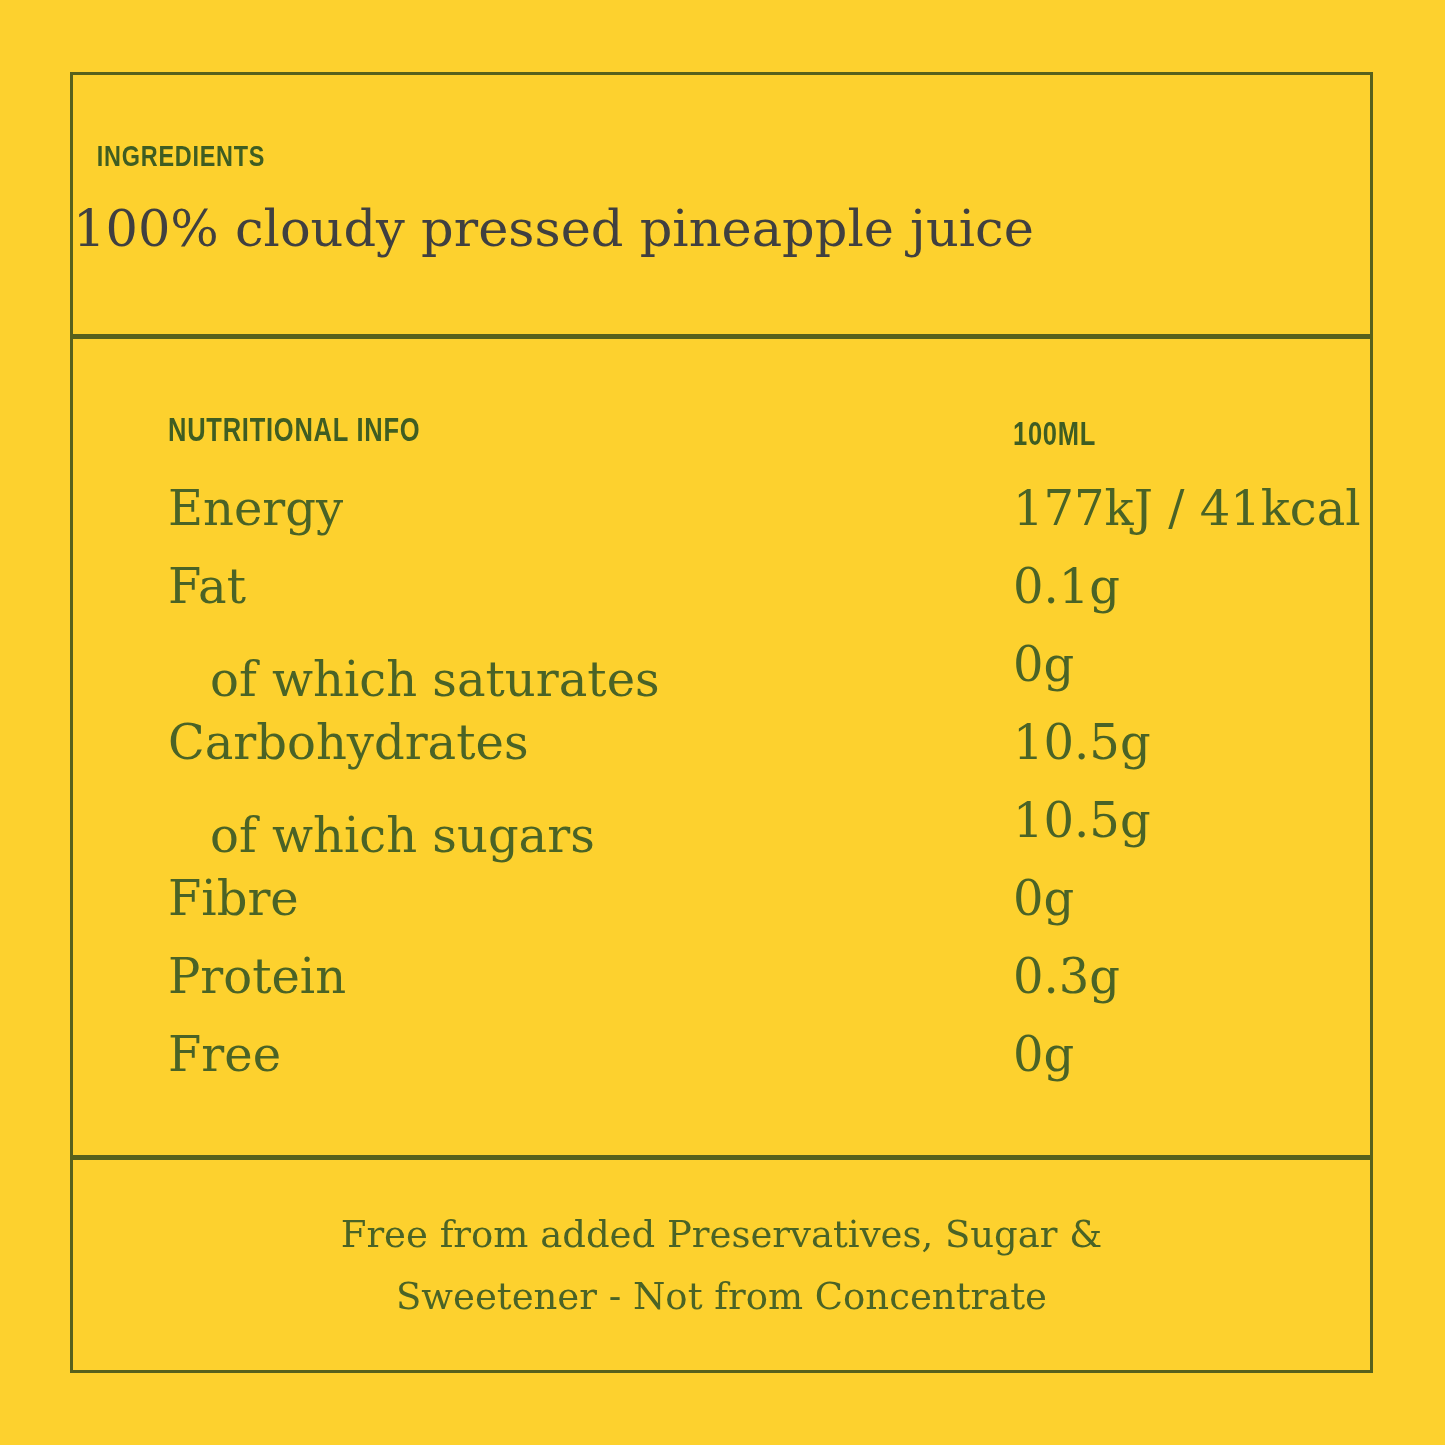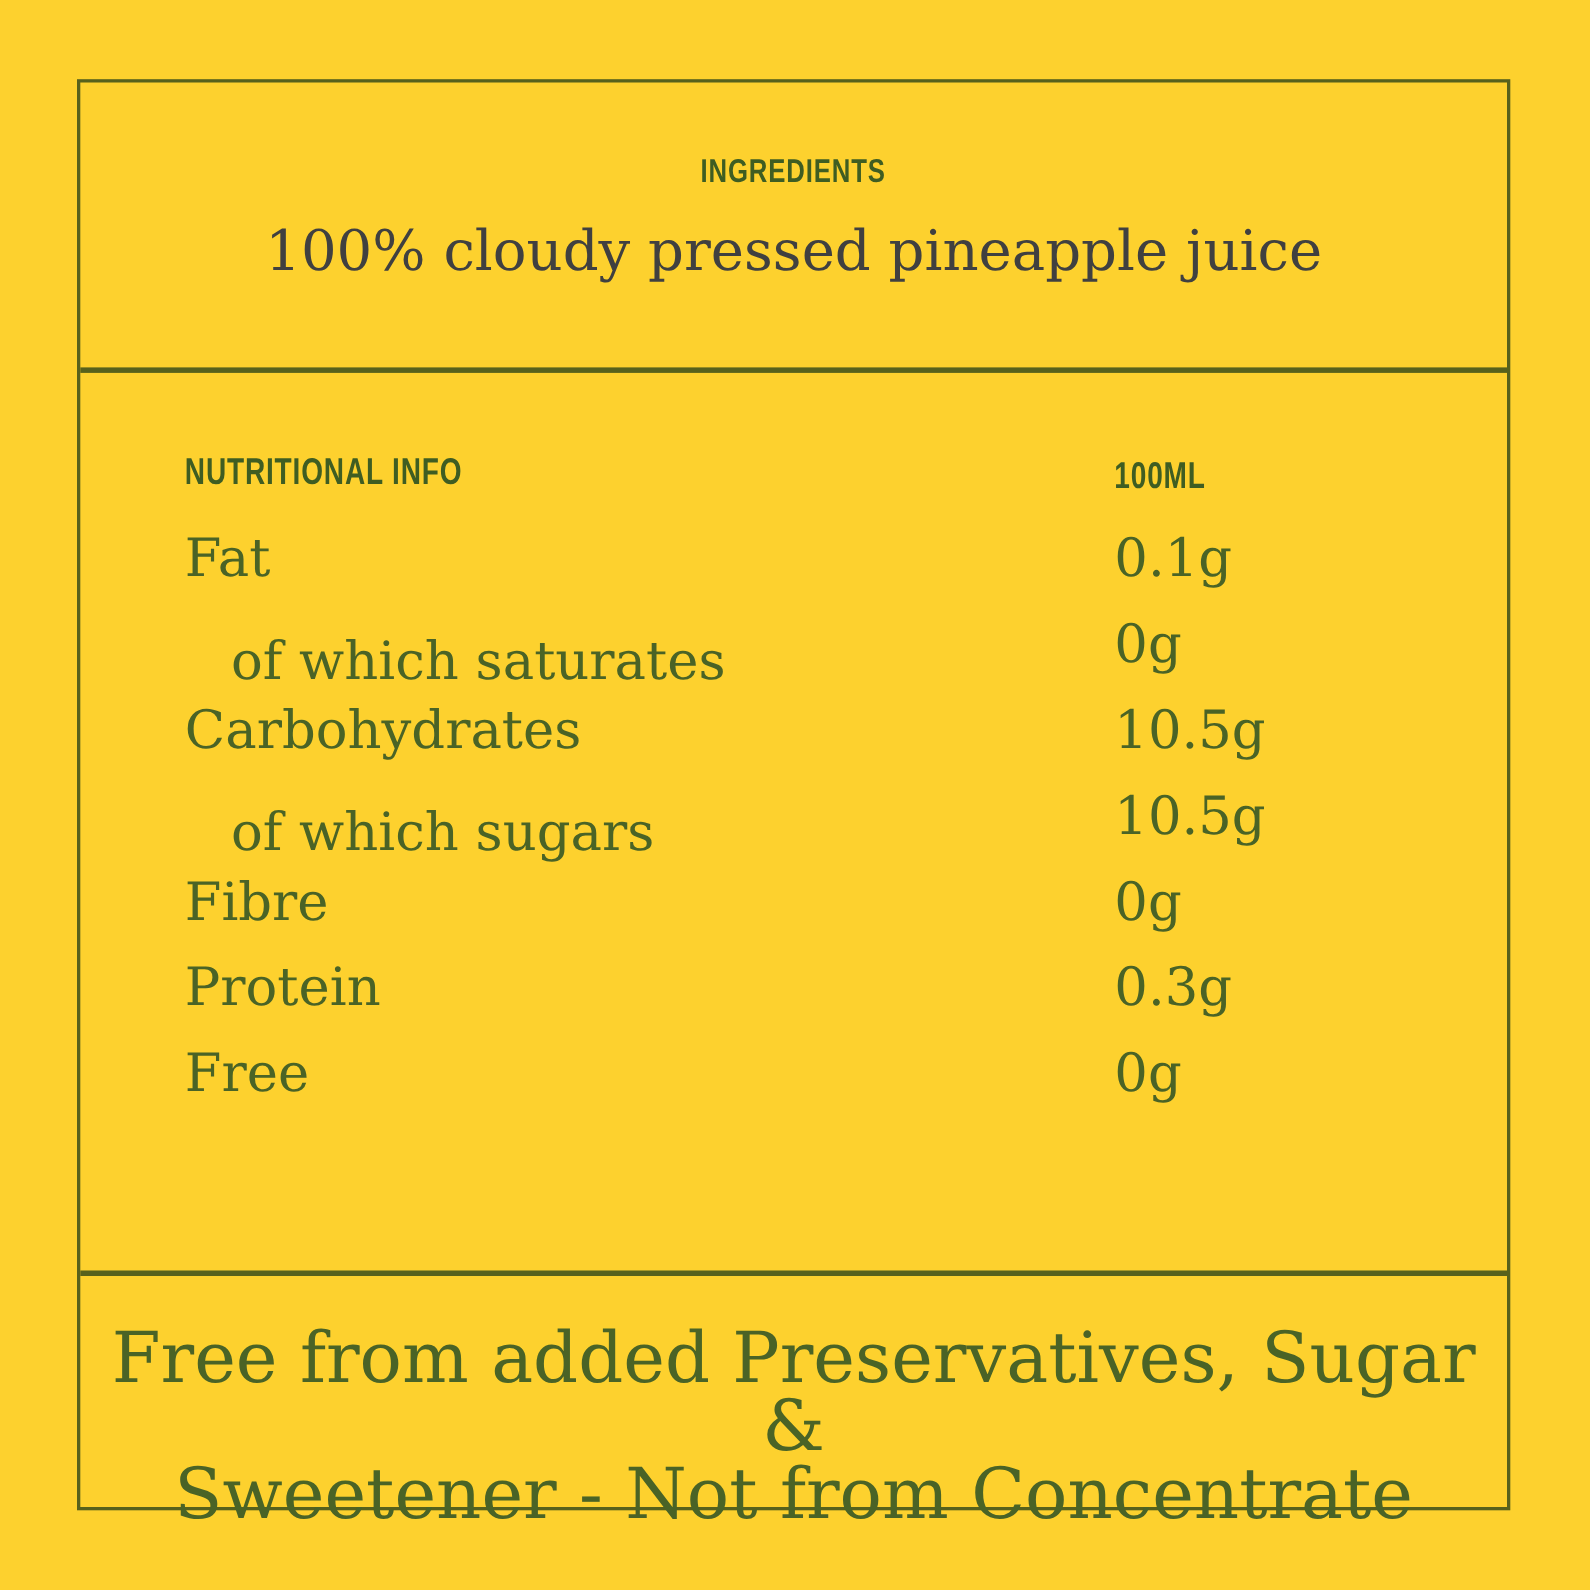--- a/index.html
+++ b/index.html
@@ -27,7 +27,6 @@
   .sec-ingredients {
     height: 259px;
     flex: 0 0 auto;
-    text-align: center;
   }
   .cond-heading {
     font-family: "Liberation Sans", sans-serif;

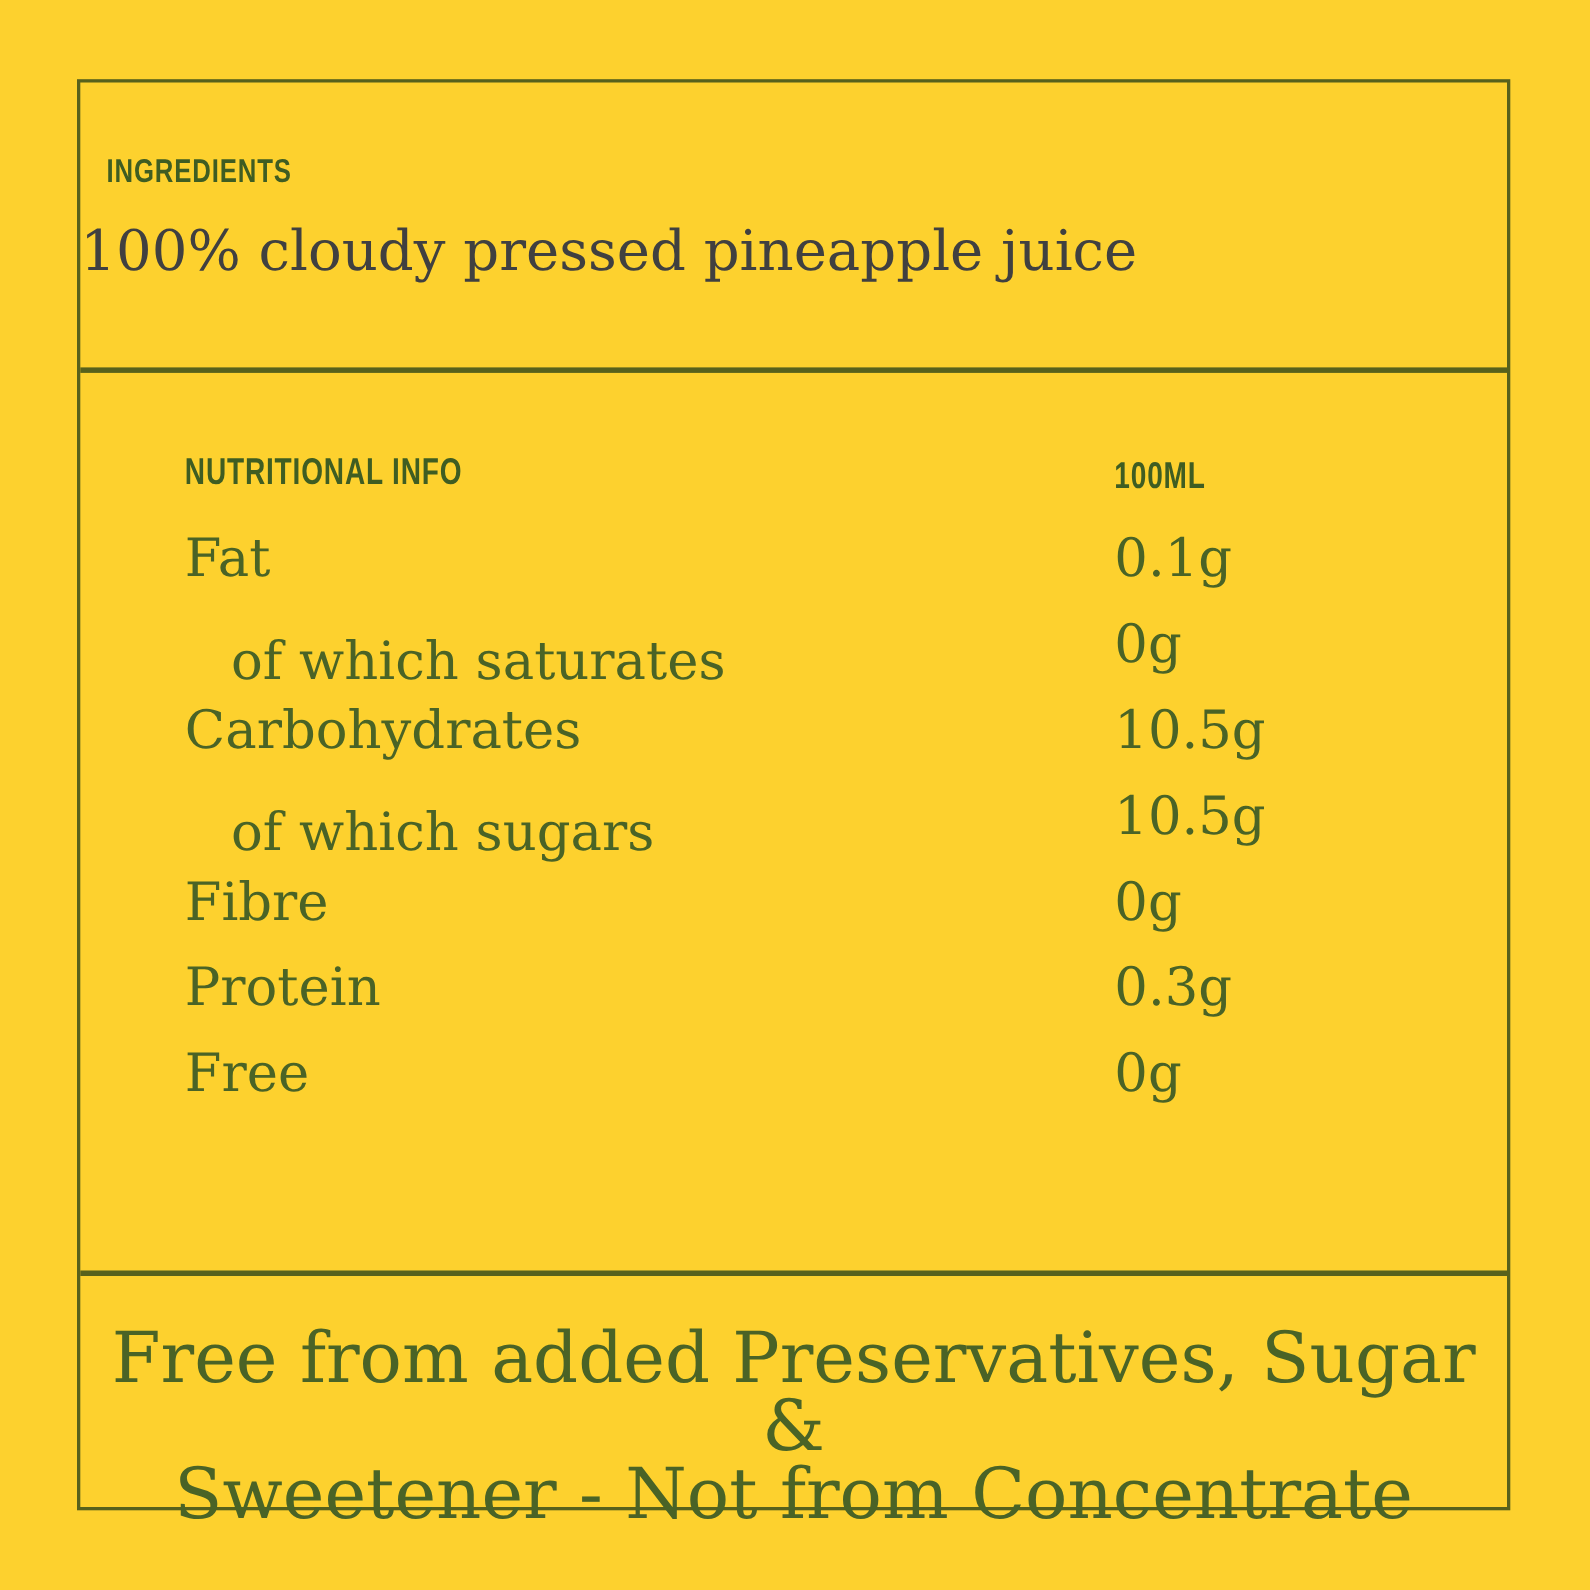--- a/index.html
+++ b/index.html
@@ -126,6 +126,10 @@
 
     <div class="rows">
       <div class="nrow">
+        <span class="rlabel">Energy</span>
+        <span class="rvalue">177kJ / 41kcal</span>
+      </div>
+      <div class="nrow">
         <span class="rlabel">Fat</span>
         <span class="rvalue">0.1g</span>
       </div>

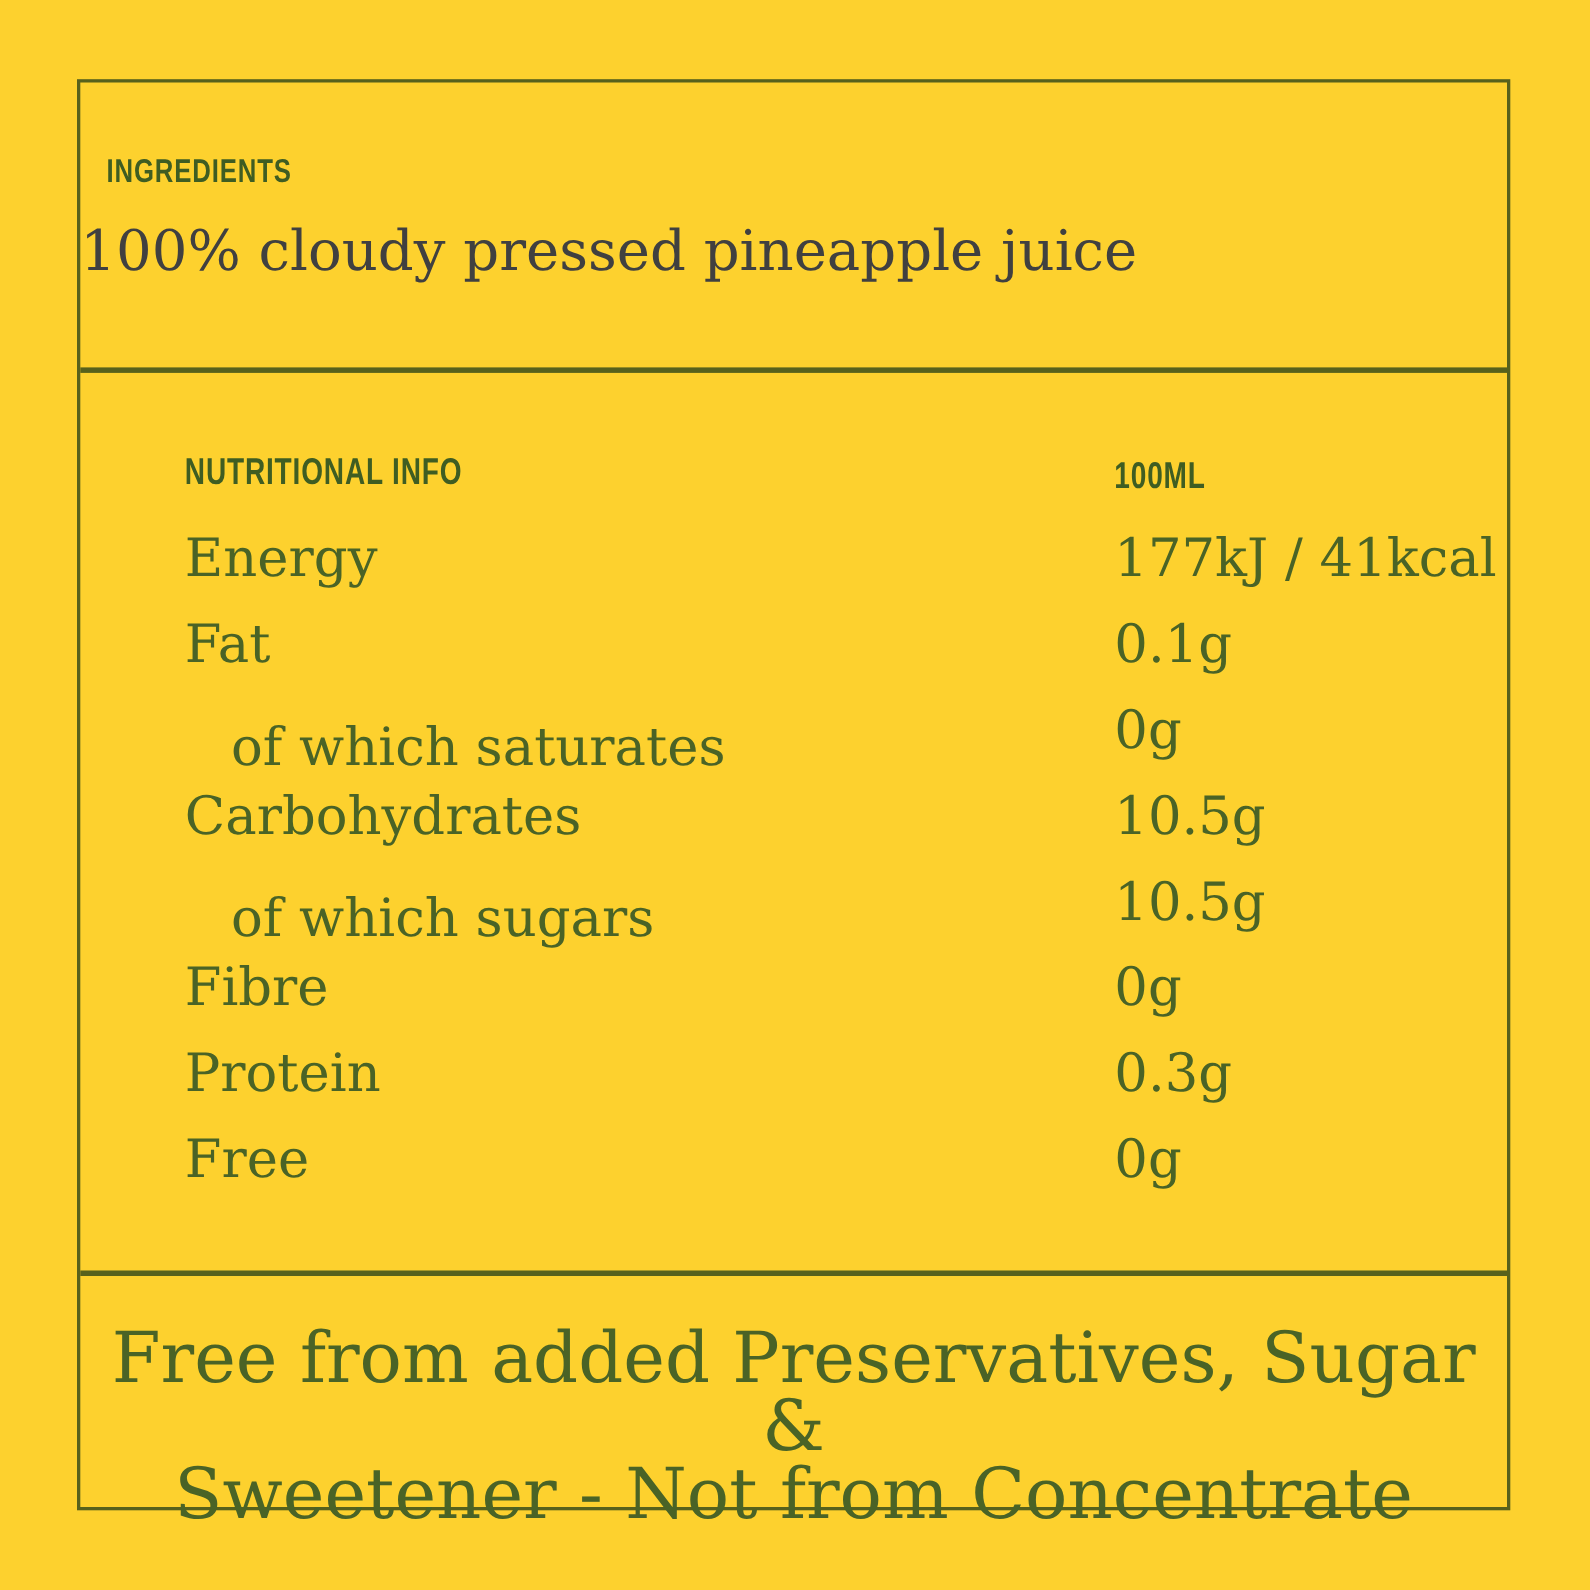--- a/index.html
+++ b/index.html
@@ -99,7 +99,7 @@
     flex: 0 0 auto;
     text-align: center;
     padding-top: 44px;
-    font-size: 64px;
+    font-size: 37px;
     line-height: 62px;
     color: #4a6326;
   }

